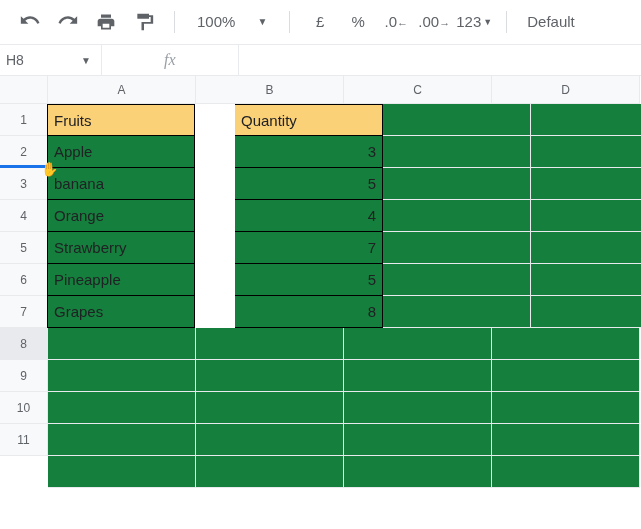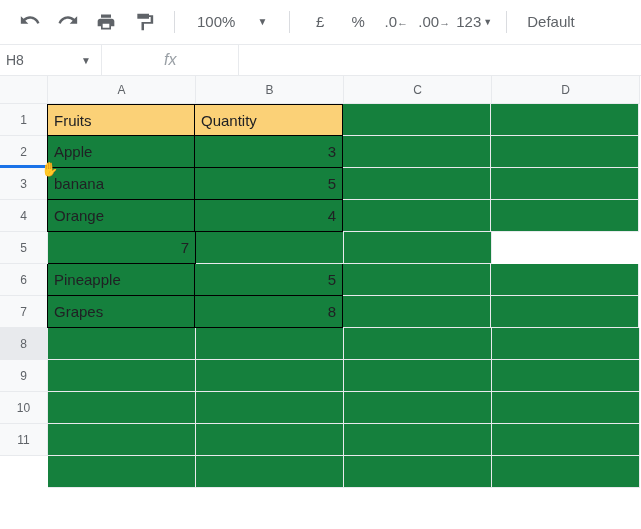--- a/index.html
+++ b/index.html
@@ -87,7 +87,7 @@
       color: #9aa0a6;
       padding: 0 14px;
       font-size: 16px;
-      font-family: Liberation Sans, sans-serif;
+      font-family: Liberation Serif, serif;
     }
     .fx-input {
       flex: 1;

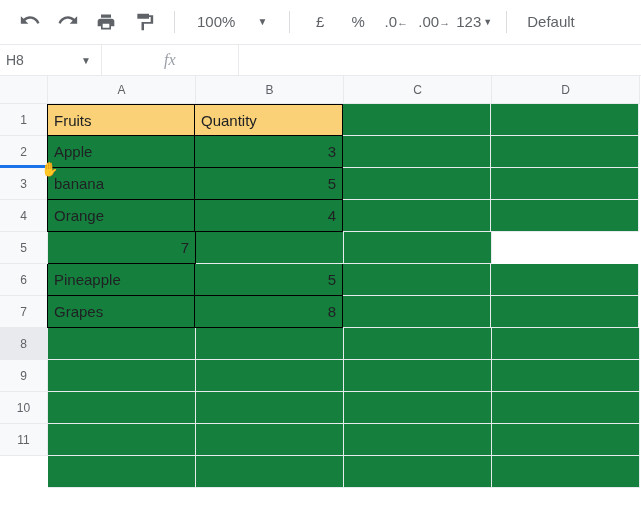--- a/index.html
+++ b/index.html
@@ -171,6 +171,7 @@
     .data-cell {
       border-right: 1.5px solid #000;
       border-bottom: 1.5px solid #000;
+      margin-left: 40px;
     }
     .data-left {
       border-left: 1.5px solid #000;

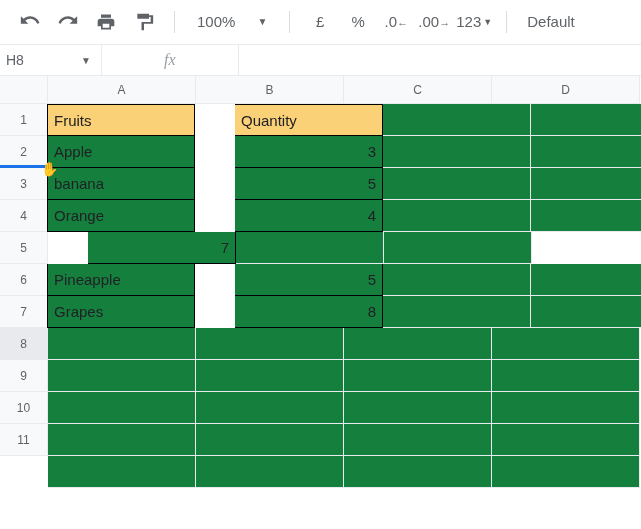--- a/index.html
+++ b/index.html
@@ -309,6 +309,7 @@
           <div class="cell"></div>
         </div>
         <div class="row">
+          <div class="cell data-cell data-left">Strawberry</div>
           <div class="cell data-cell num">7</div>
           <div class="cell"></div>
           <div class="cell"></div>

